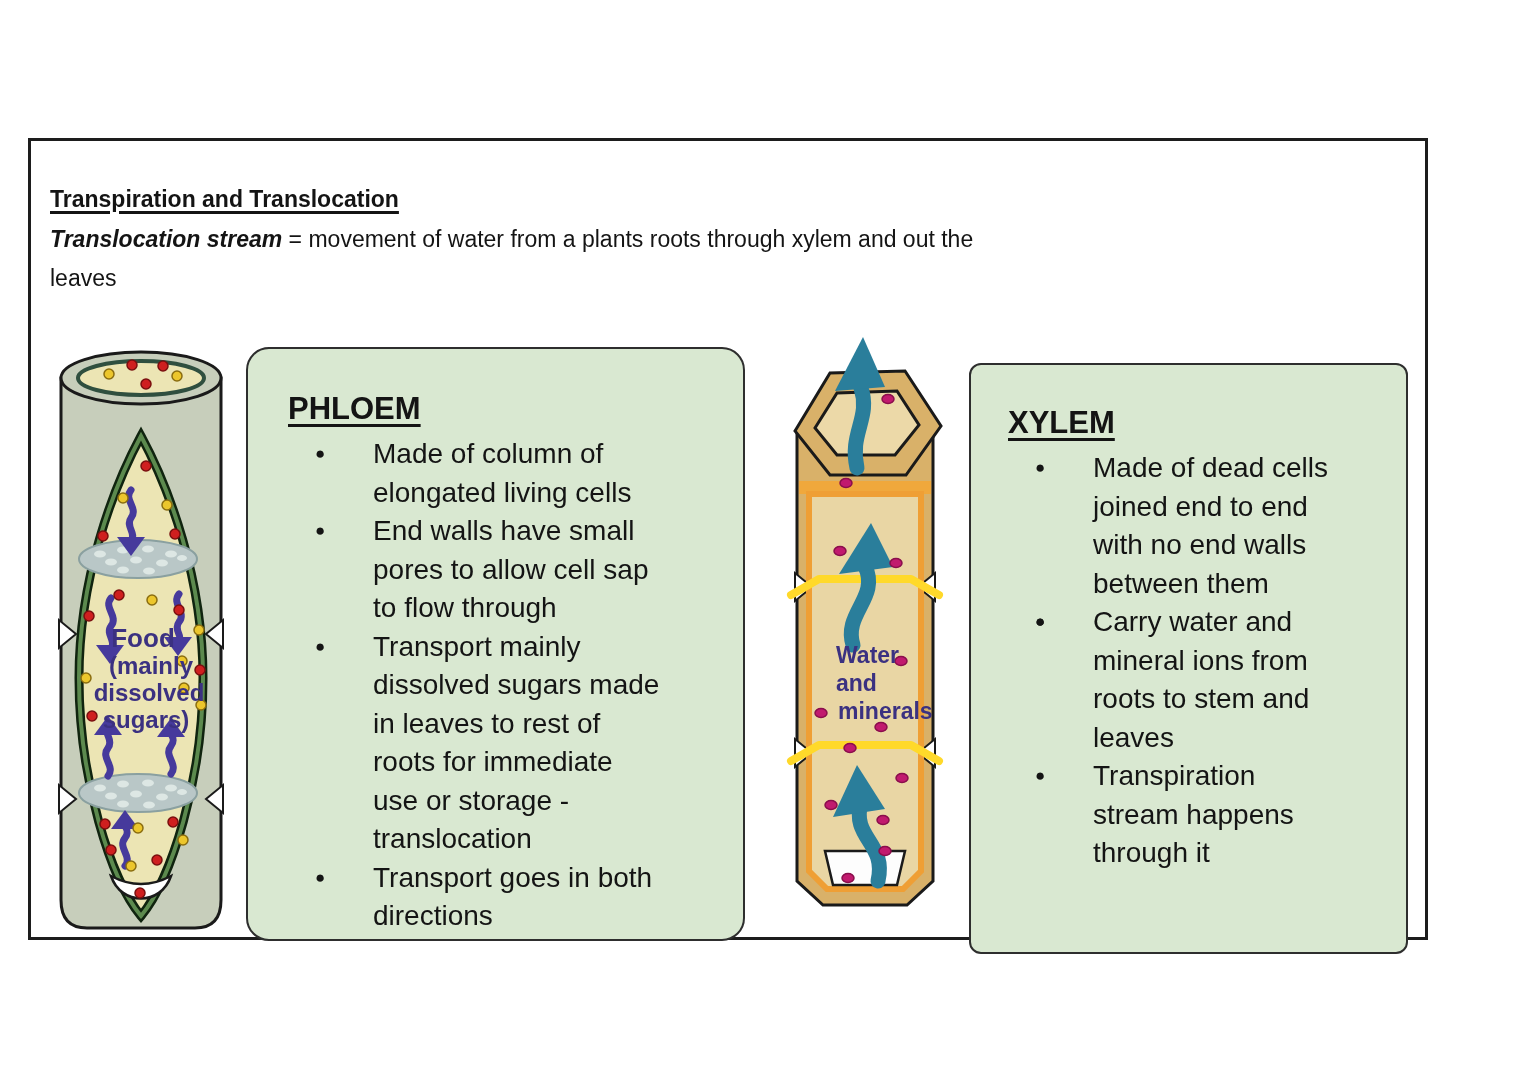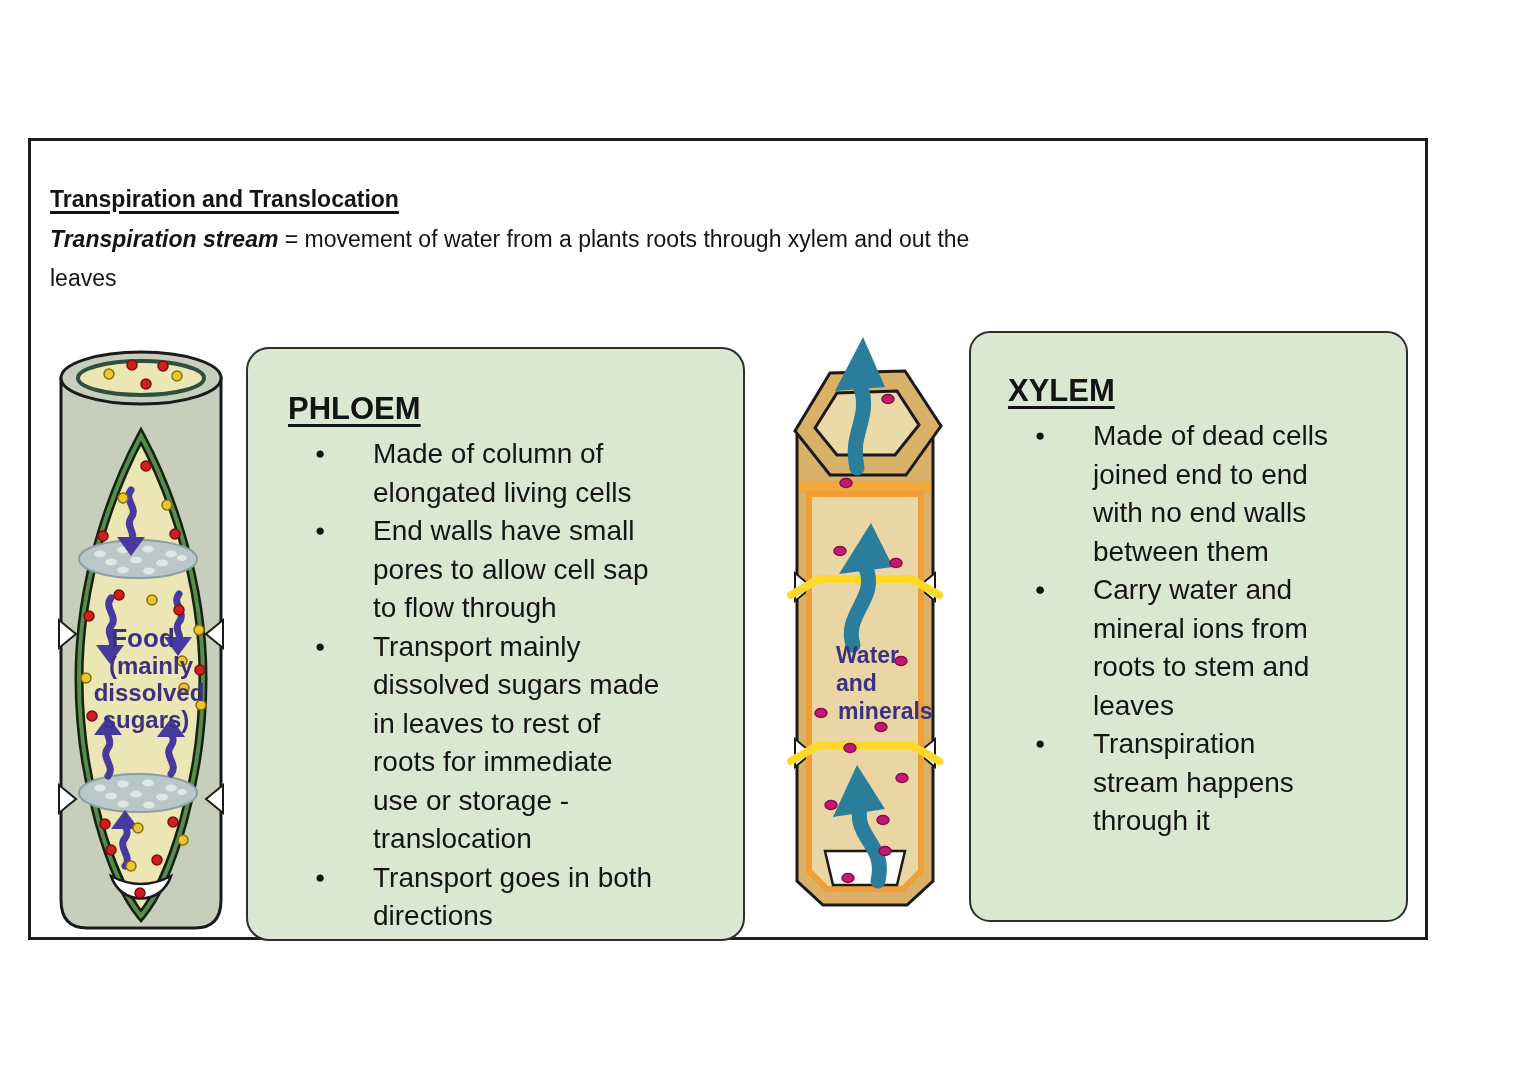--- a/index.html
+++ b/index.html
@@ -53,7 +53,7 @@
 
   <div class="header">
     <div class="doc-title">Transpiration and Translocation</div>
-    <div class="def"><span class="term">Transpiration stream</span><span> = movement of water from a plants roots through xylem and out the
+    <div class="def"><span class="term">Translocation stream</span><span> = movement of water from a plants roots through xylem and out the
 leaves</span></div>
   </div>
 

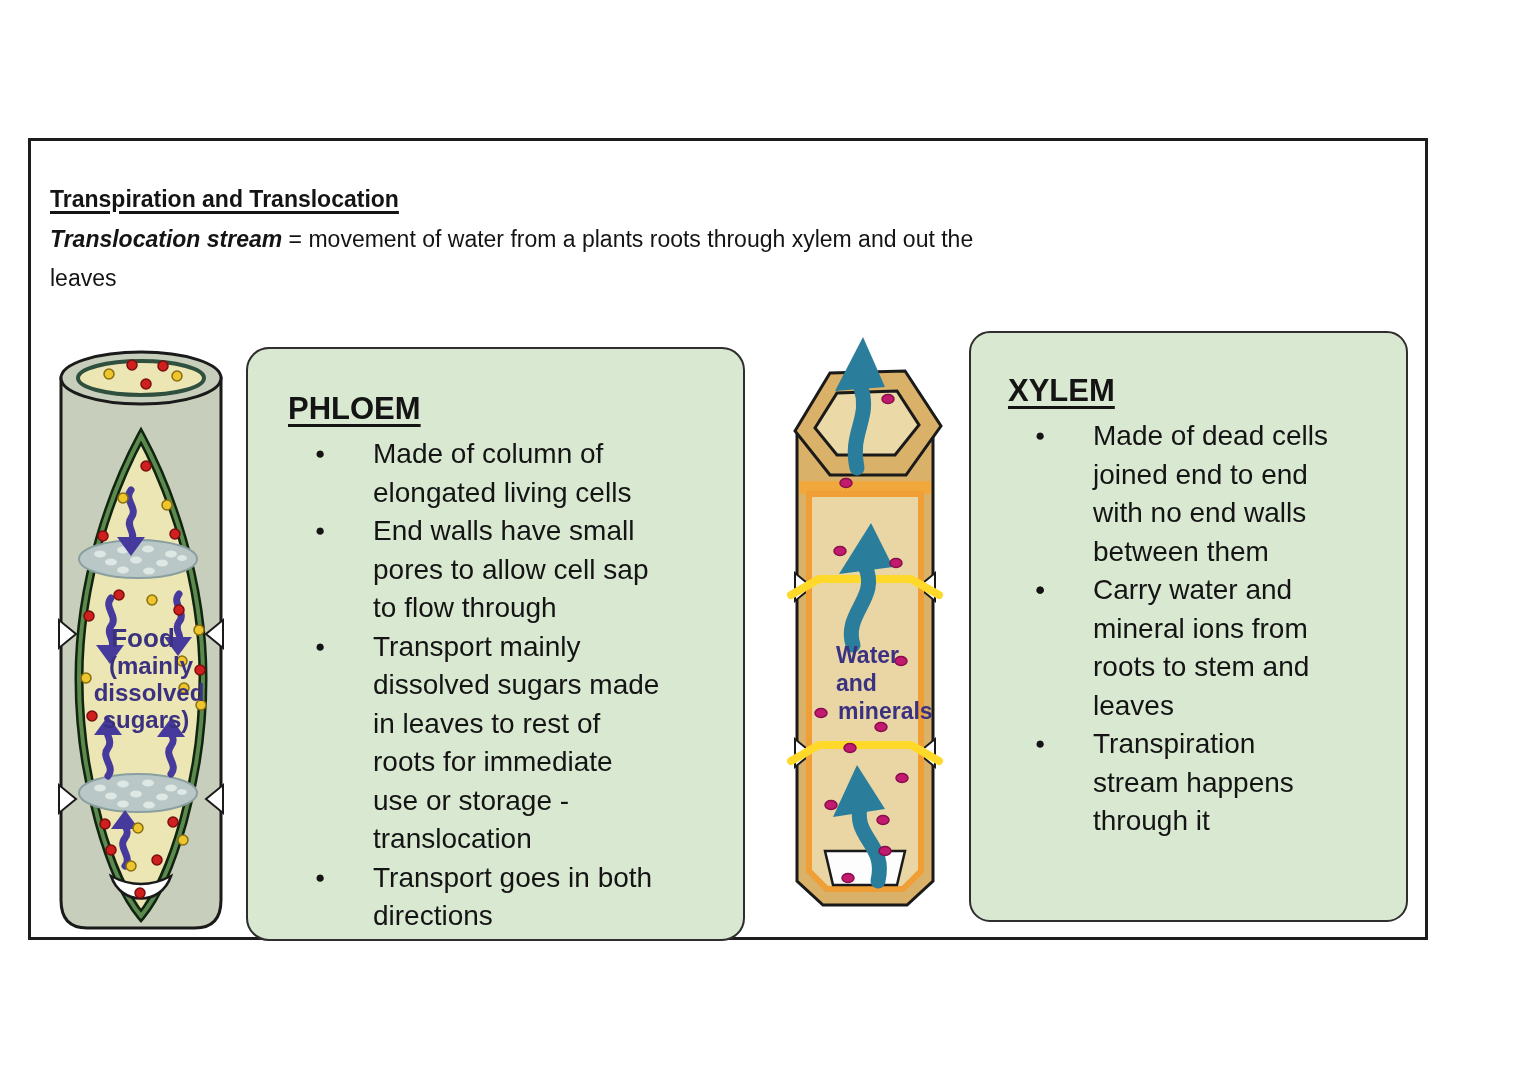--- a/index.html
+++ b/index.html
@@ -27,7 +27,7 @@
     box-sizing:border-box;
   }
   .panel.phloem{left:215px;top:206px;width:499px;height:594px;border-radius:23px;padding:38px 24px 0 40px;}
-  .panel.xylem{left:938px;top:190px;width:439px;height:591px;border-radius:21px;padding:36px 20px 0 37px;}
+  .panel.xylem{left:938px;top:222px;width:439px;height:591px;border-radius:12px;padding:36px 20px 0 37px;}
   .panel h2{
     margin:0 0 4px 0;font-size:31px;line-height:44px;font-weight:700;
     text-decoration:underline;text-decoration-thickness:3px;text-underline-offset:5px;

